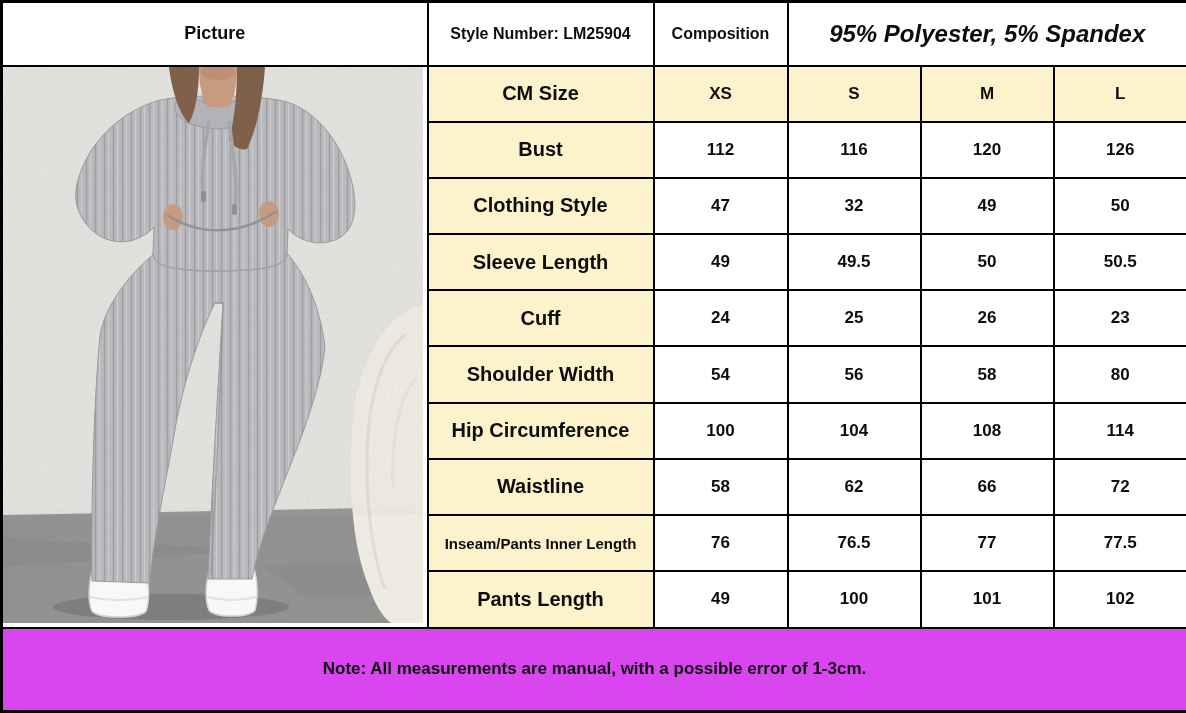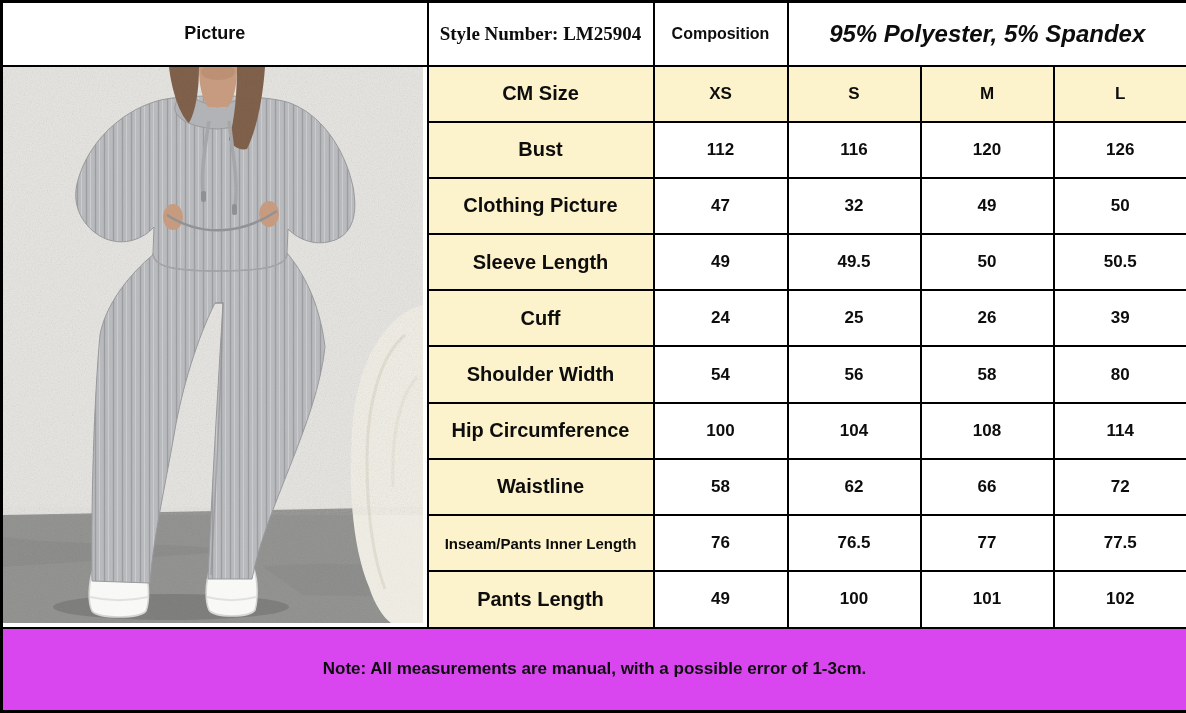--- a/index.html
+++ b/index.html
@@ -26,7 +26,7 @@
   }
   tr.header-row td { height:64px; }
   td.picture-header   { font-size:18px; }
-  td.style-number     { font-size:19px;font-family:Liberation Serif, serif; }
+  td.style-number     { font-size:16px; }
   td.composition-label{ font-size:16px; }
   td.composition-value{ font-size:24px;font-style:italic; }
 

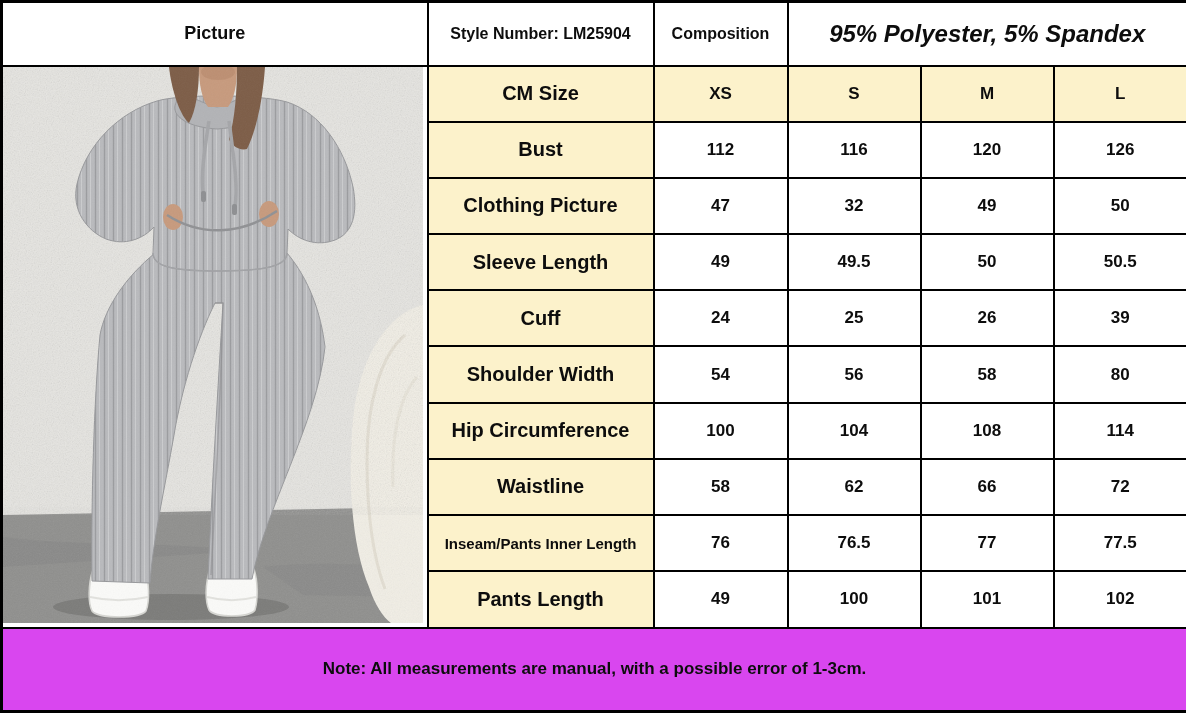--- a/index.html
+++ b/index.html
@@ -145,7 +145,7 @@
         <td class="value-cell">126</td>
       </tr>
       <tr class="data-row">
-        <td class="label-cell">Clothing Picture</td>
+        <td class="label-cell">Clothing Style</td>
         <td class="value-cell">47</td>
         <td class="value-cell">32</td>
         <td class="value-cell">49</td>

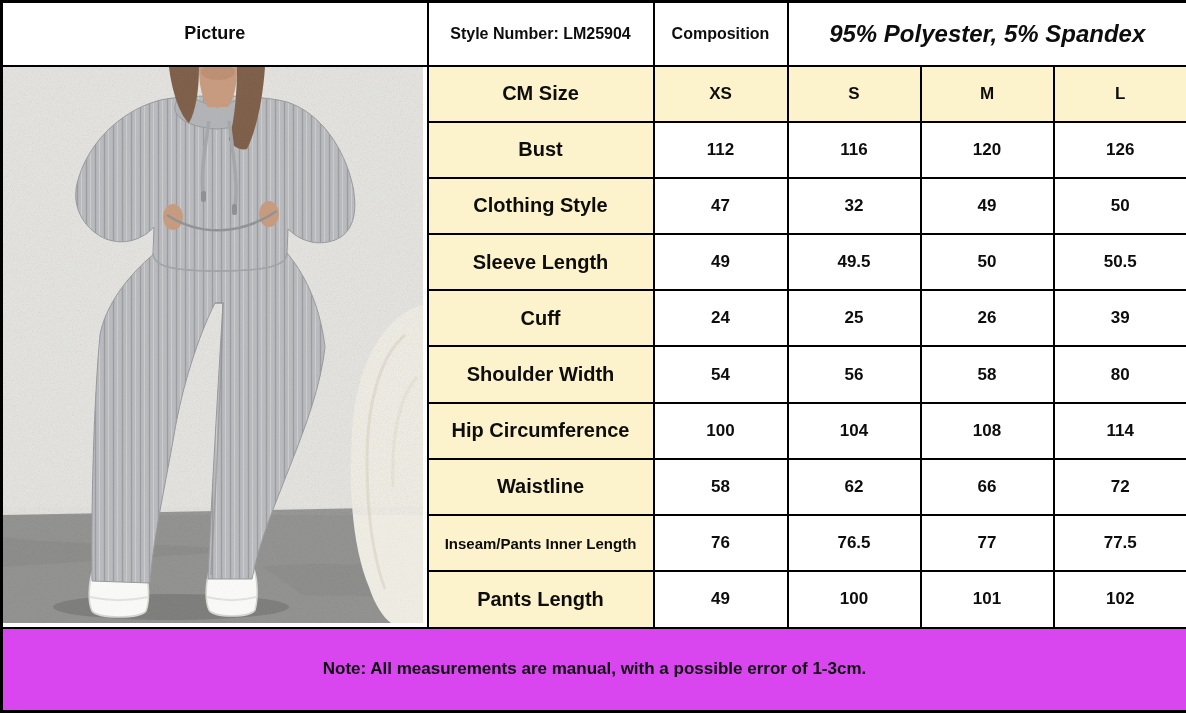--- a/index.html
+++ b/index.html
@@ -163,7 +163,7 @@
         <td class="value-cell">24</td>
         <td class="value-cell">25</td>
         <td class="value-cell">26</td>
-        <td class="value-cell">39</td>
+        <td class="value-cell">23</td>
       </tr>
       <tr class="data-row">
         <td class="label-cell">Shoulder Width</td>

